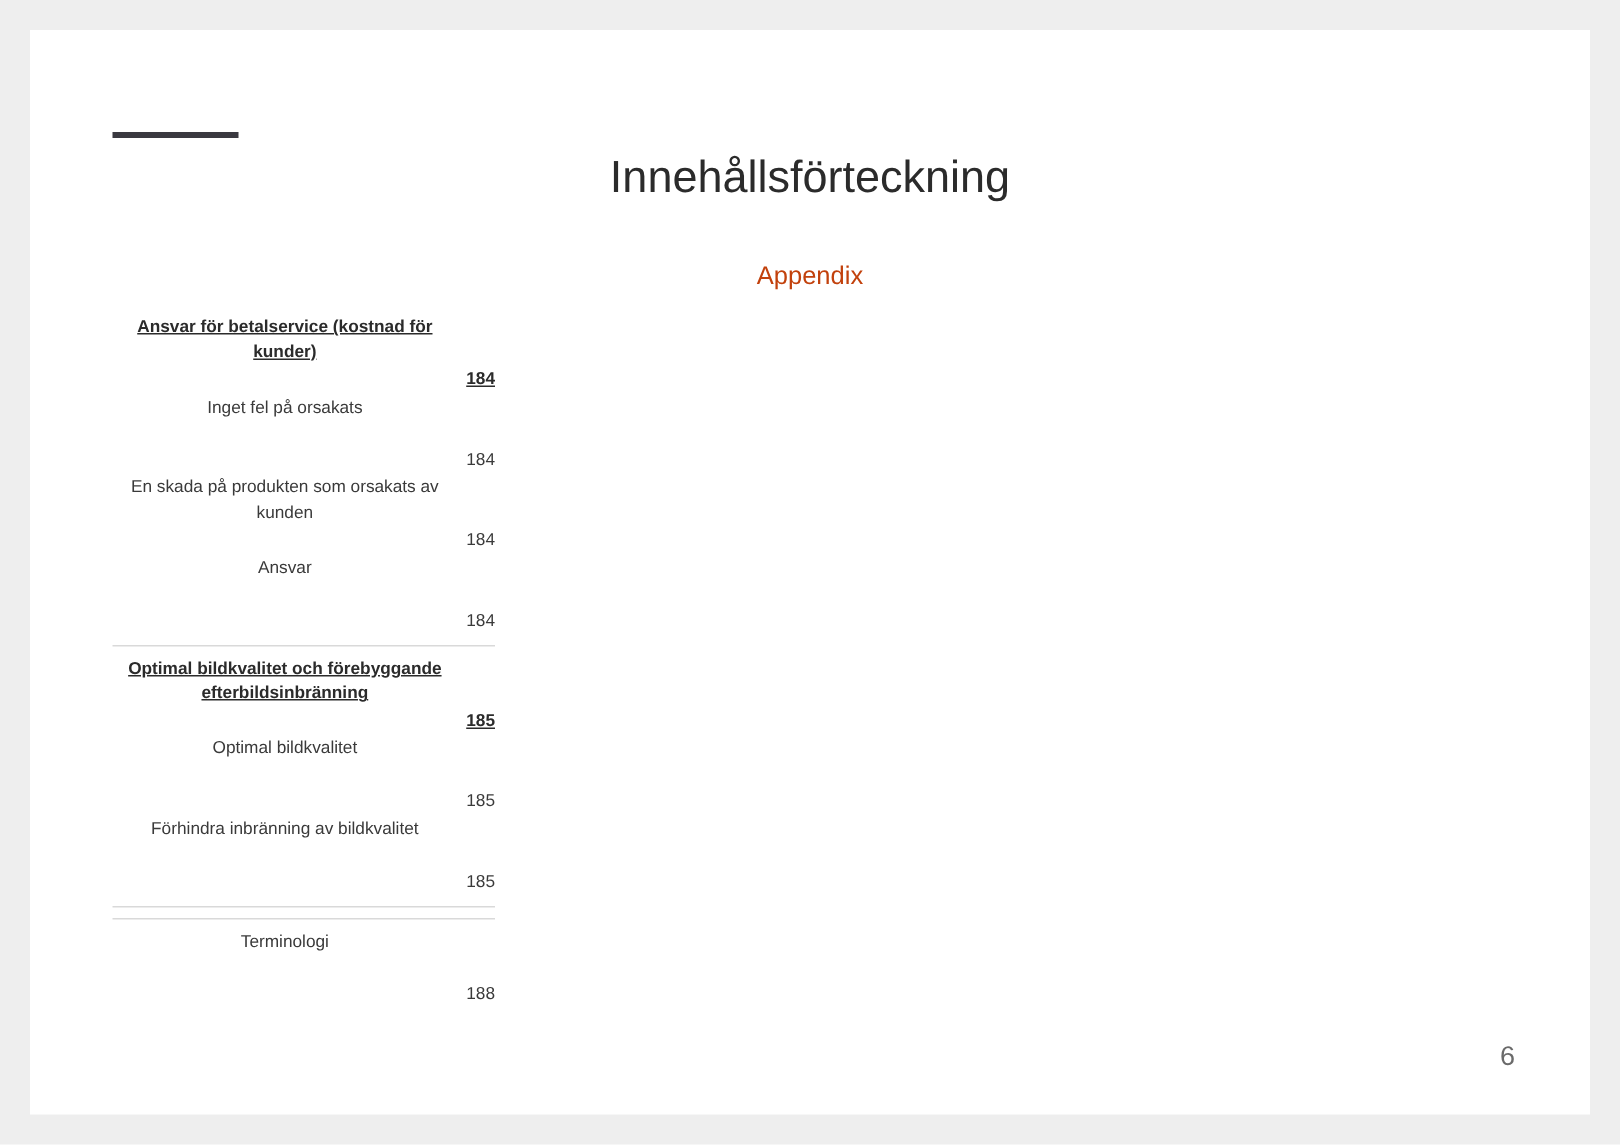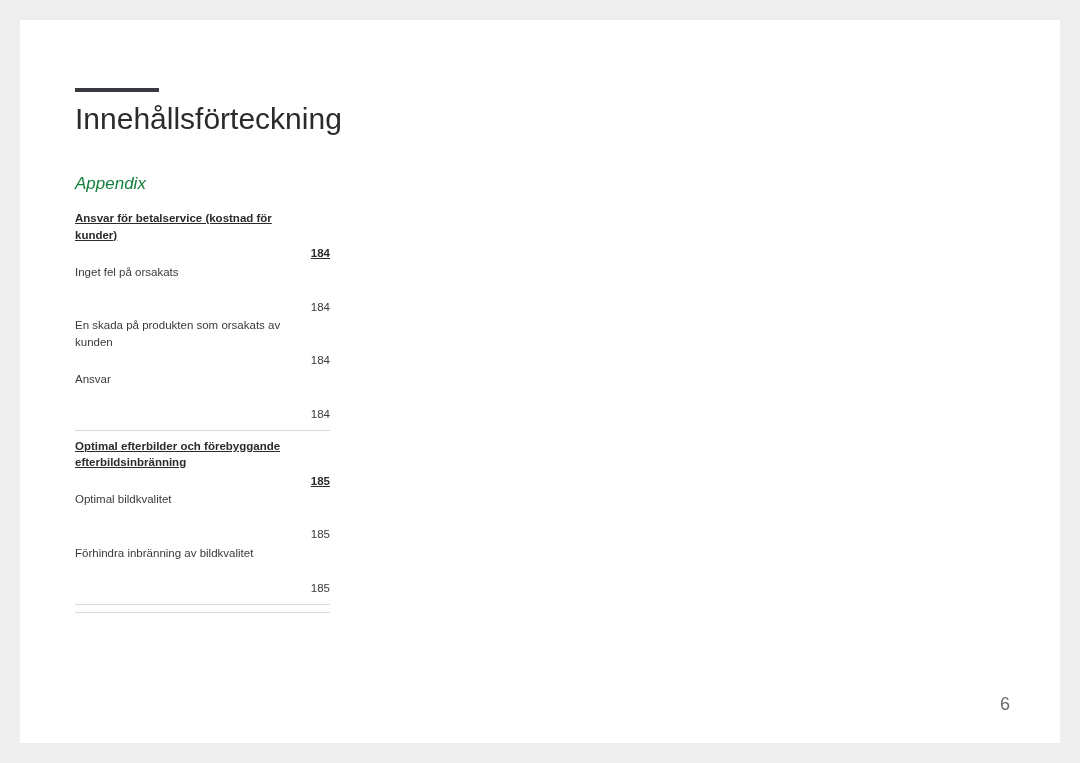--- a/index.html
+++ b/index.html
@@ -22,6 +22,7 @@
       background: #ffffff;
       position: relative;
       padding: 68px 55px 30px 55px;
+      text-align: center;
     }
     .accent-bar {
       width: 84px;

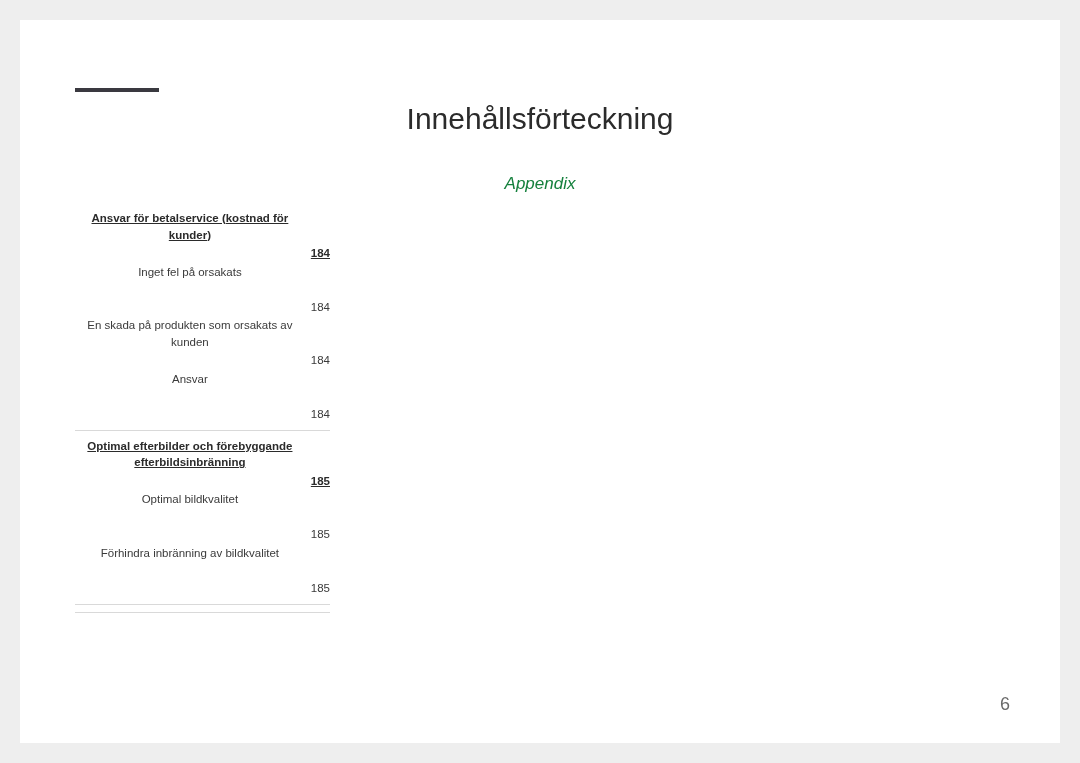--- a/index.html
+++ b/index.html
@@ -39,10 +39,9 @@
     }
     .section-title {
       font-size: 17px;
-      color: #15803d;
+      color: #c2410c;
       margin-bottom: 16px;
       font-weight: 400;
-      font-style: italic;
     }
     .toc-column {
       width: 255px;

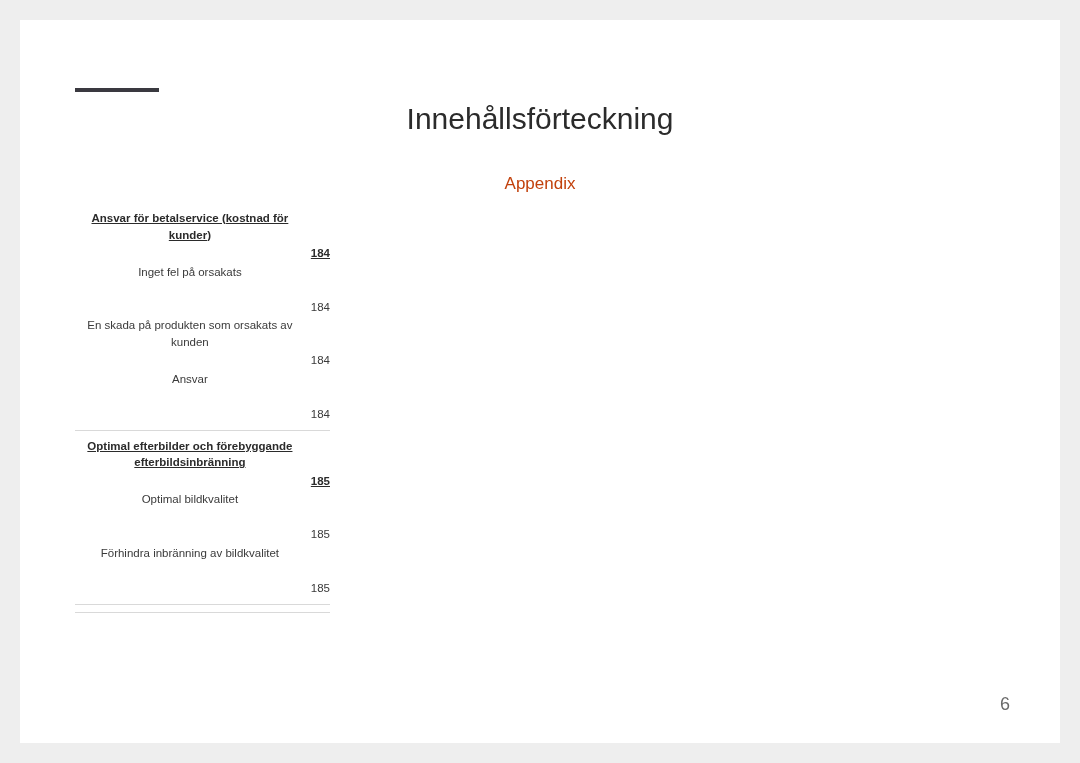--- a/index.html
+++ b/index.html
@@ -108,7 +108,7 @@
       </div>
       <hr class="toc-separator">
       <div class="toc-entry bold">
-        <span class="toc-label">Optimal efterbilder och förebyggande efterbildsinbränning</span>
+        <span class="toc-label">Optimal bildkvalitet och förebyggande efterbildsinbränning</span>
         <span class="toc-page">185</span>
       </div>
       <div class="toc-entry">

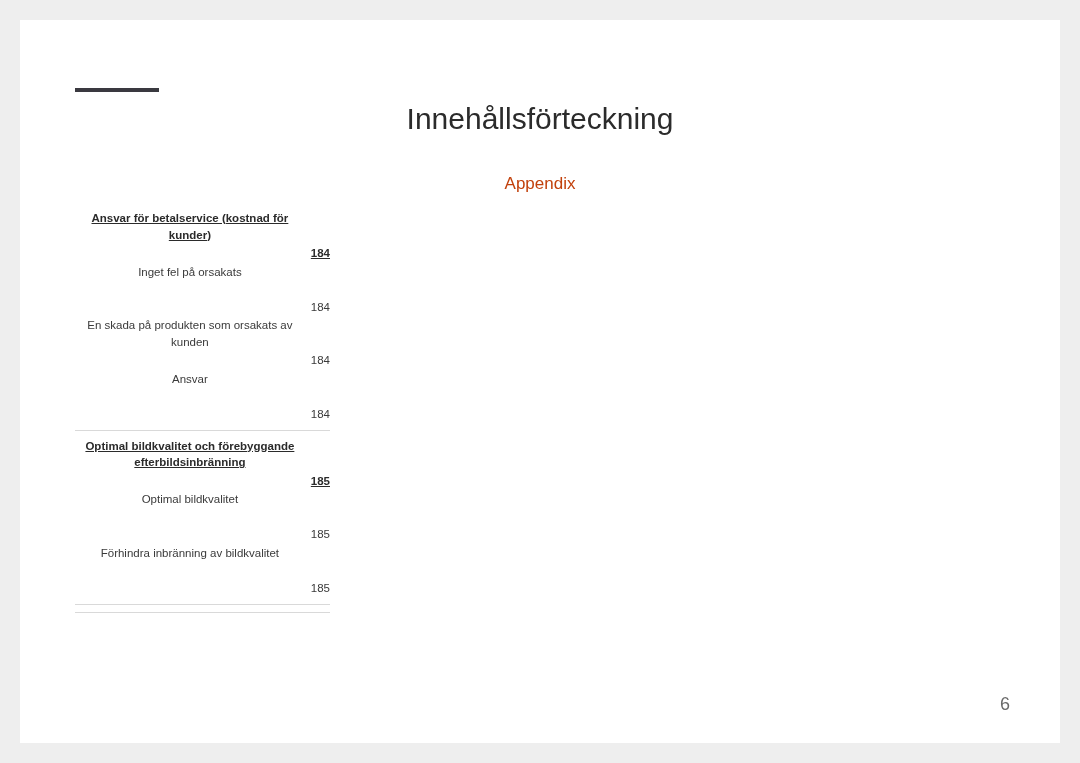--- a/index.html
+++ b/index.html
@@ -121,6 +121,10 @@
       </div>
       <hr class="toc-separator">
       <hr class="toc-separator">
+      <div class="toc-entry">
+        <span class="toc-label">Terminologi</span>
+        <span class="toc-page">188</span>
+      </div>
     </div>
   <div class="page-number">6</div>
 </div>

